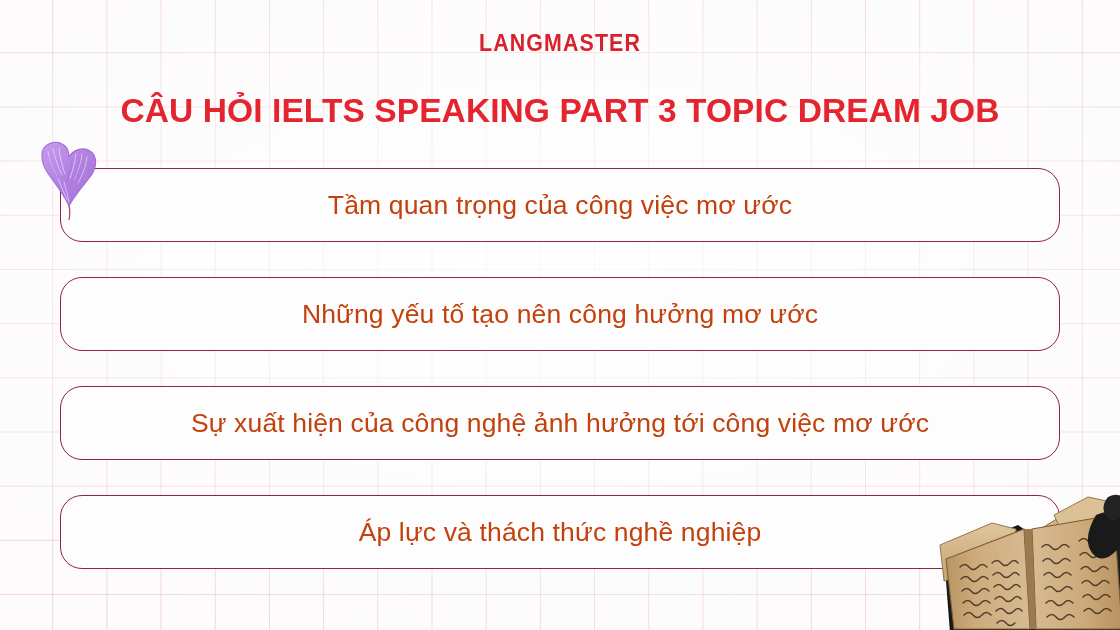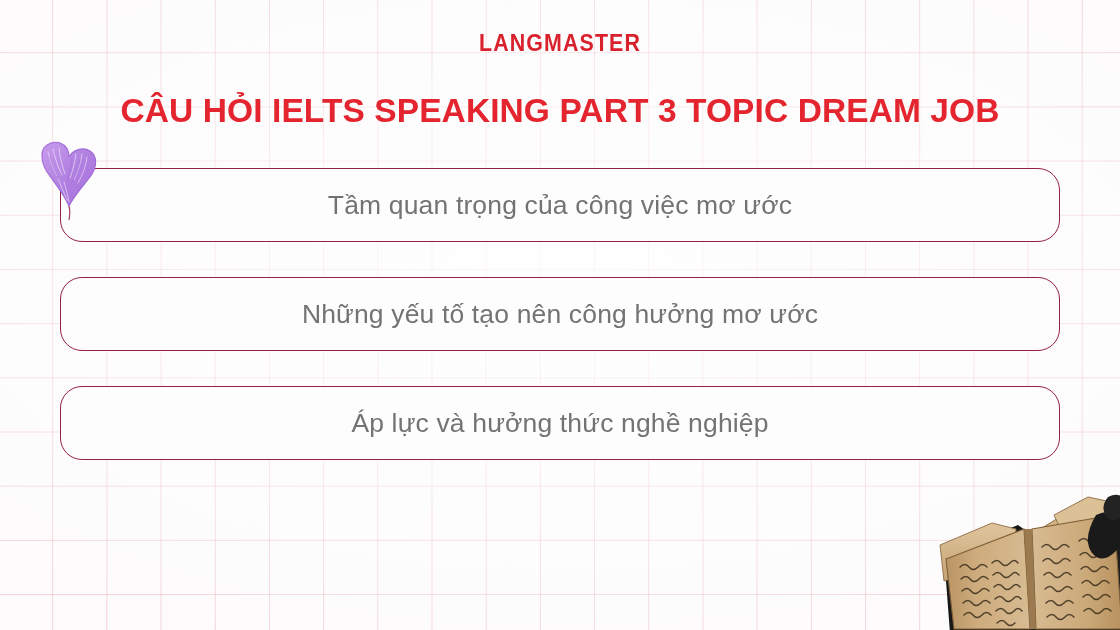--- a/index.html
+++ b/index.html
@@ -89,7 +89,7 @@
   .card-label {
     font-size:26.5px;
     line-height:30px;
-    color:#737373;
+    color:#c2410c;
     font-family:"Liberation Sans", sans-serif;
     letter-spacing:0.15px;
     white-space:nowrap;

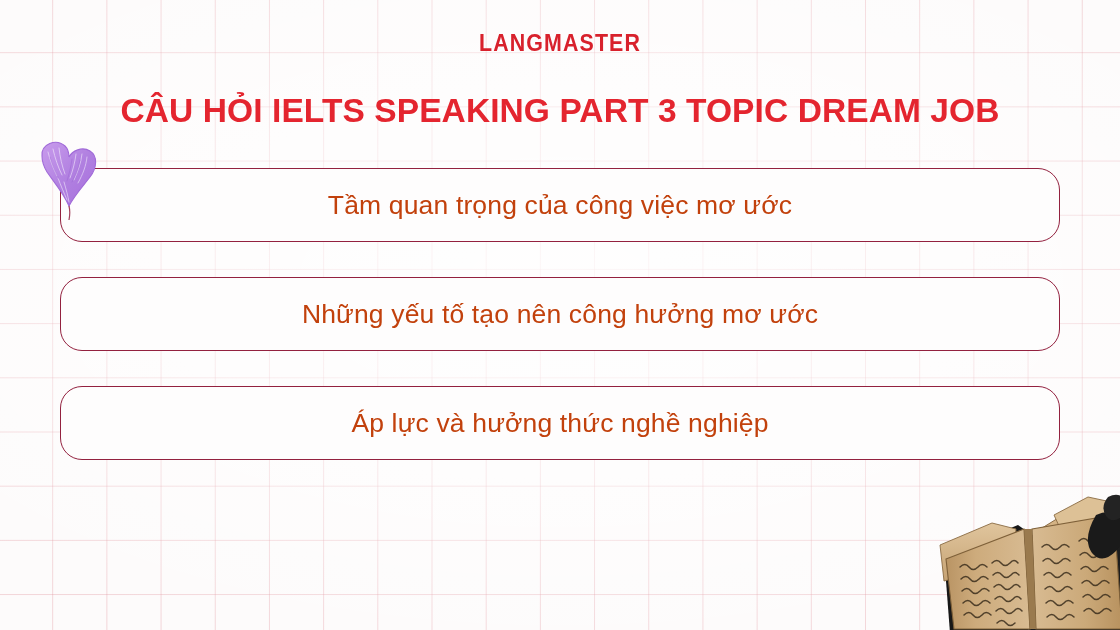--- a/index.html
+++ b/index.html
@@ -136,6 +136,9 @@
       <span class="card-label">Những yếu tố tạo nên công hưởng mơ ước</span>
     </div>
 
+    <div class="card">
+      <span class="card-label">Sự xuất hiện của công nghệ ảnh hưởng tới công việc mơ ước</span>
+    </div>
 
     <div class="card">
       <span class="card-label">Áp lực và hưởng thức nghề nghiệp</span>

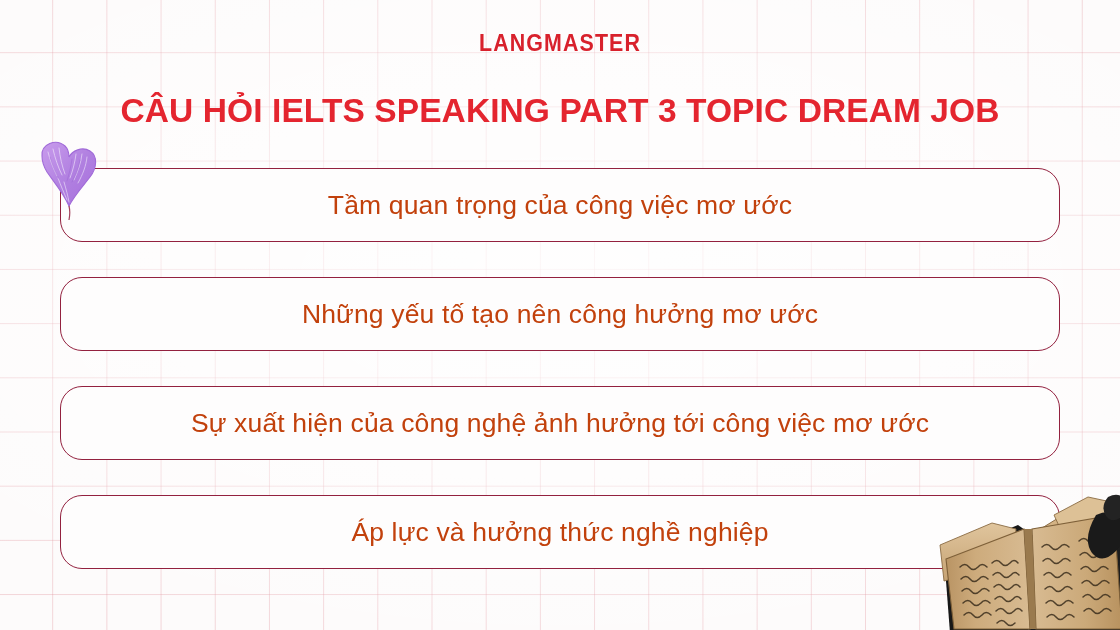--- a/index.html
+++ b/index.html
@@ -141,7 +141,7 @@
     </div>
 
     <div class="card">
-      <span class="card-label">Áp lực và hưởng thức nghề nghiệp</span>
+      <span class="card-label">Áp lực và thách thức nghề nghiệp</span>
     </div>
 
   </div>

